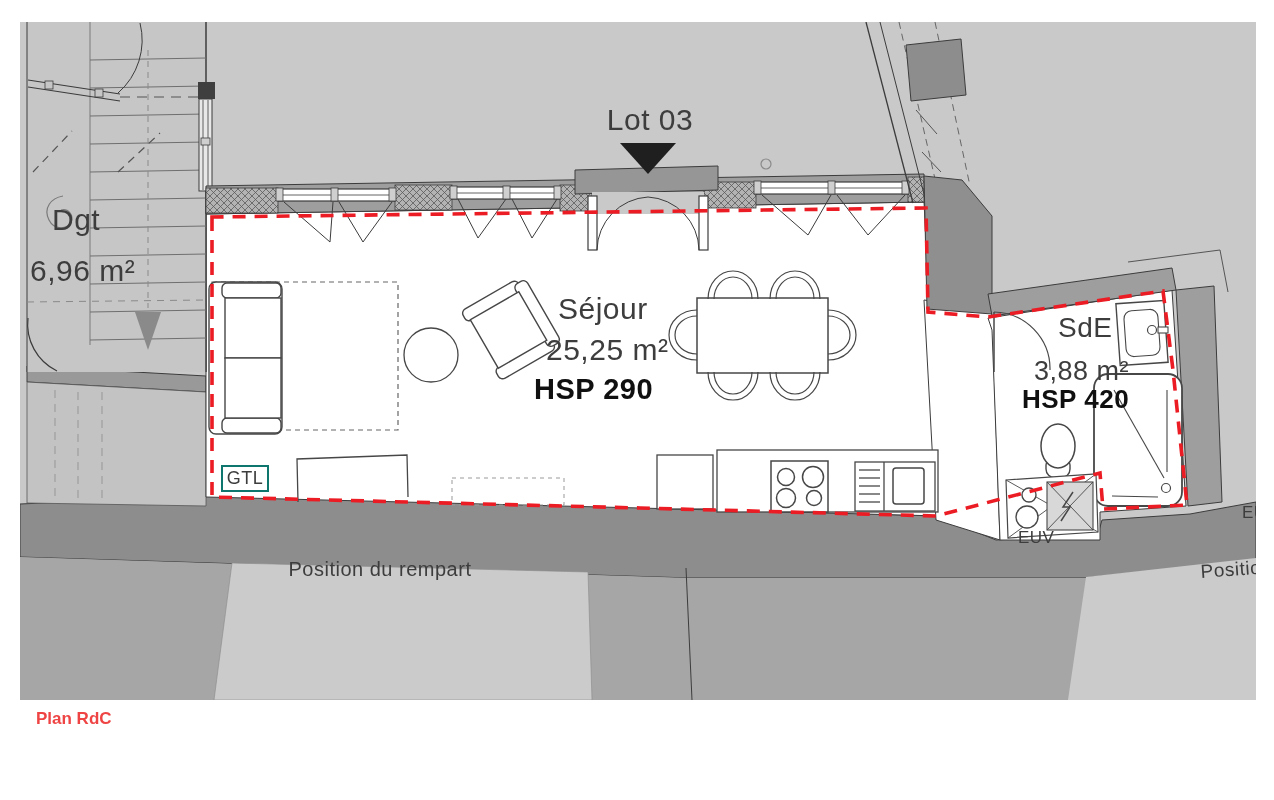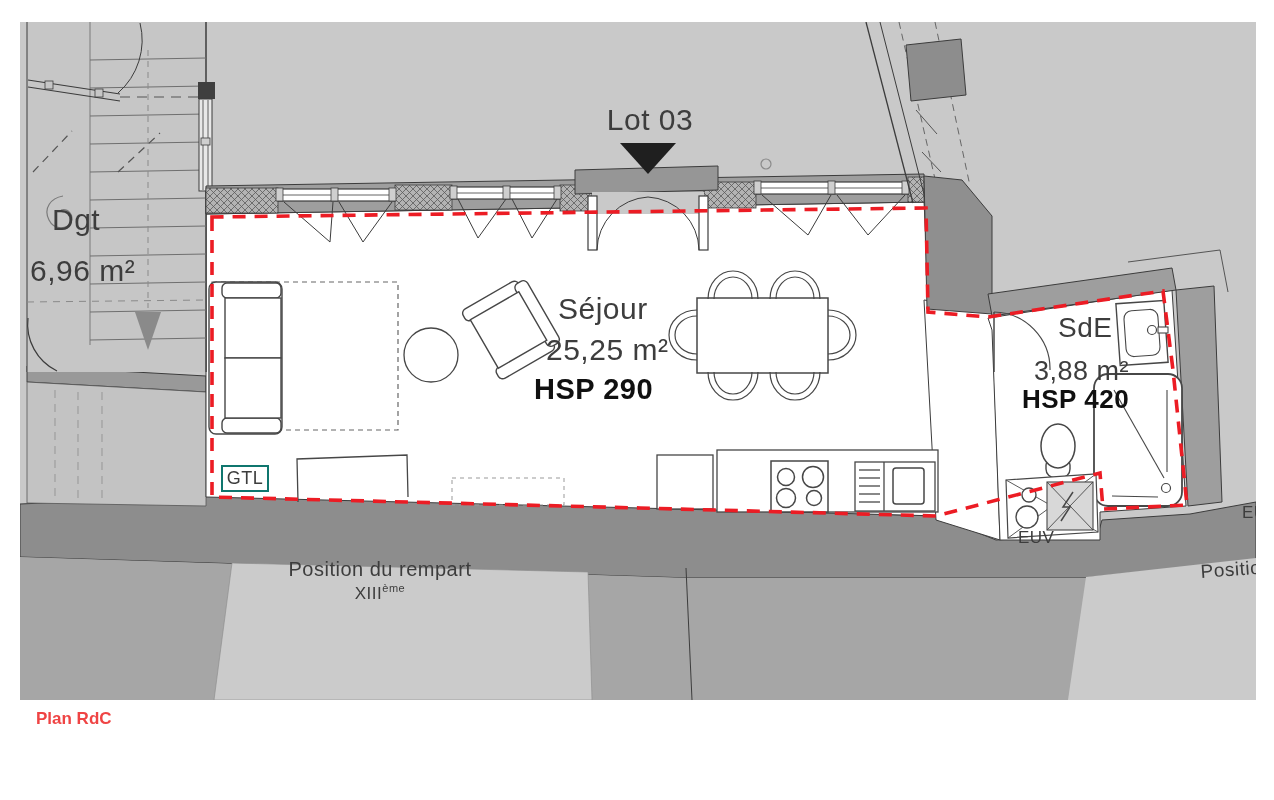--- a/index.html
+++ b/index.html
@@ -274,9 +274,6 @@
     <div class="lbl f17" style="left:1222px;top:482px;">EUV</div>
 
     <div class="lbl f20 center" style="left:240px;top:537px;width:240px;">Position du rempart</div>
-    <div class="lbl f17 center" style="left:240px;top:561px;width:240px;">
-      <span>XIII</span><sup>ème</sup>
-    </div>
     <div class="lbl rot" style="left:1180px;top:540px;font-size:19px;">Position du rempart</div>
   </div>
 

